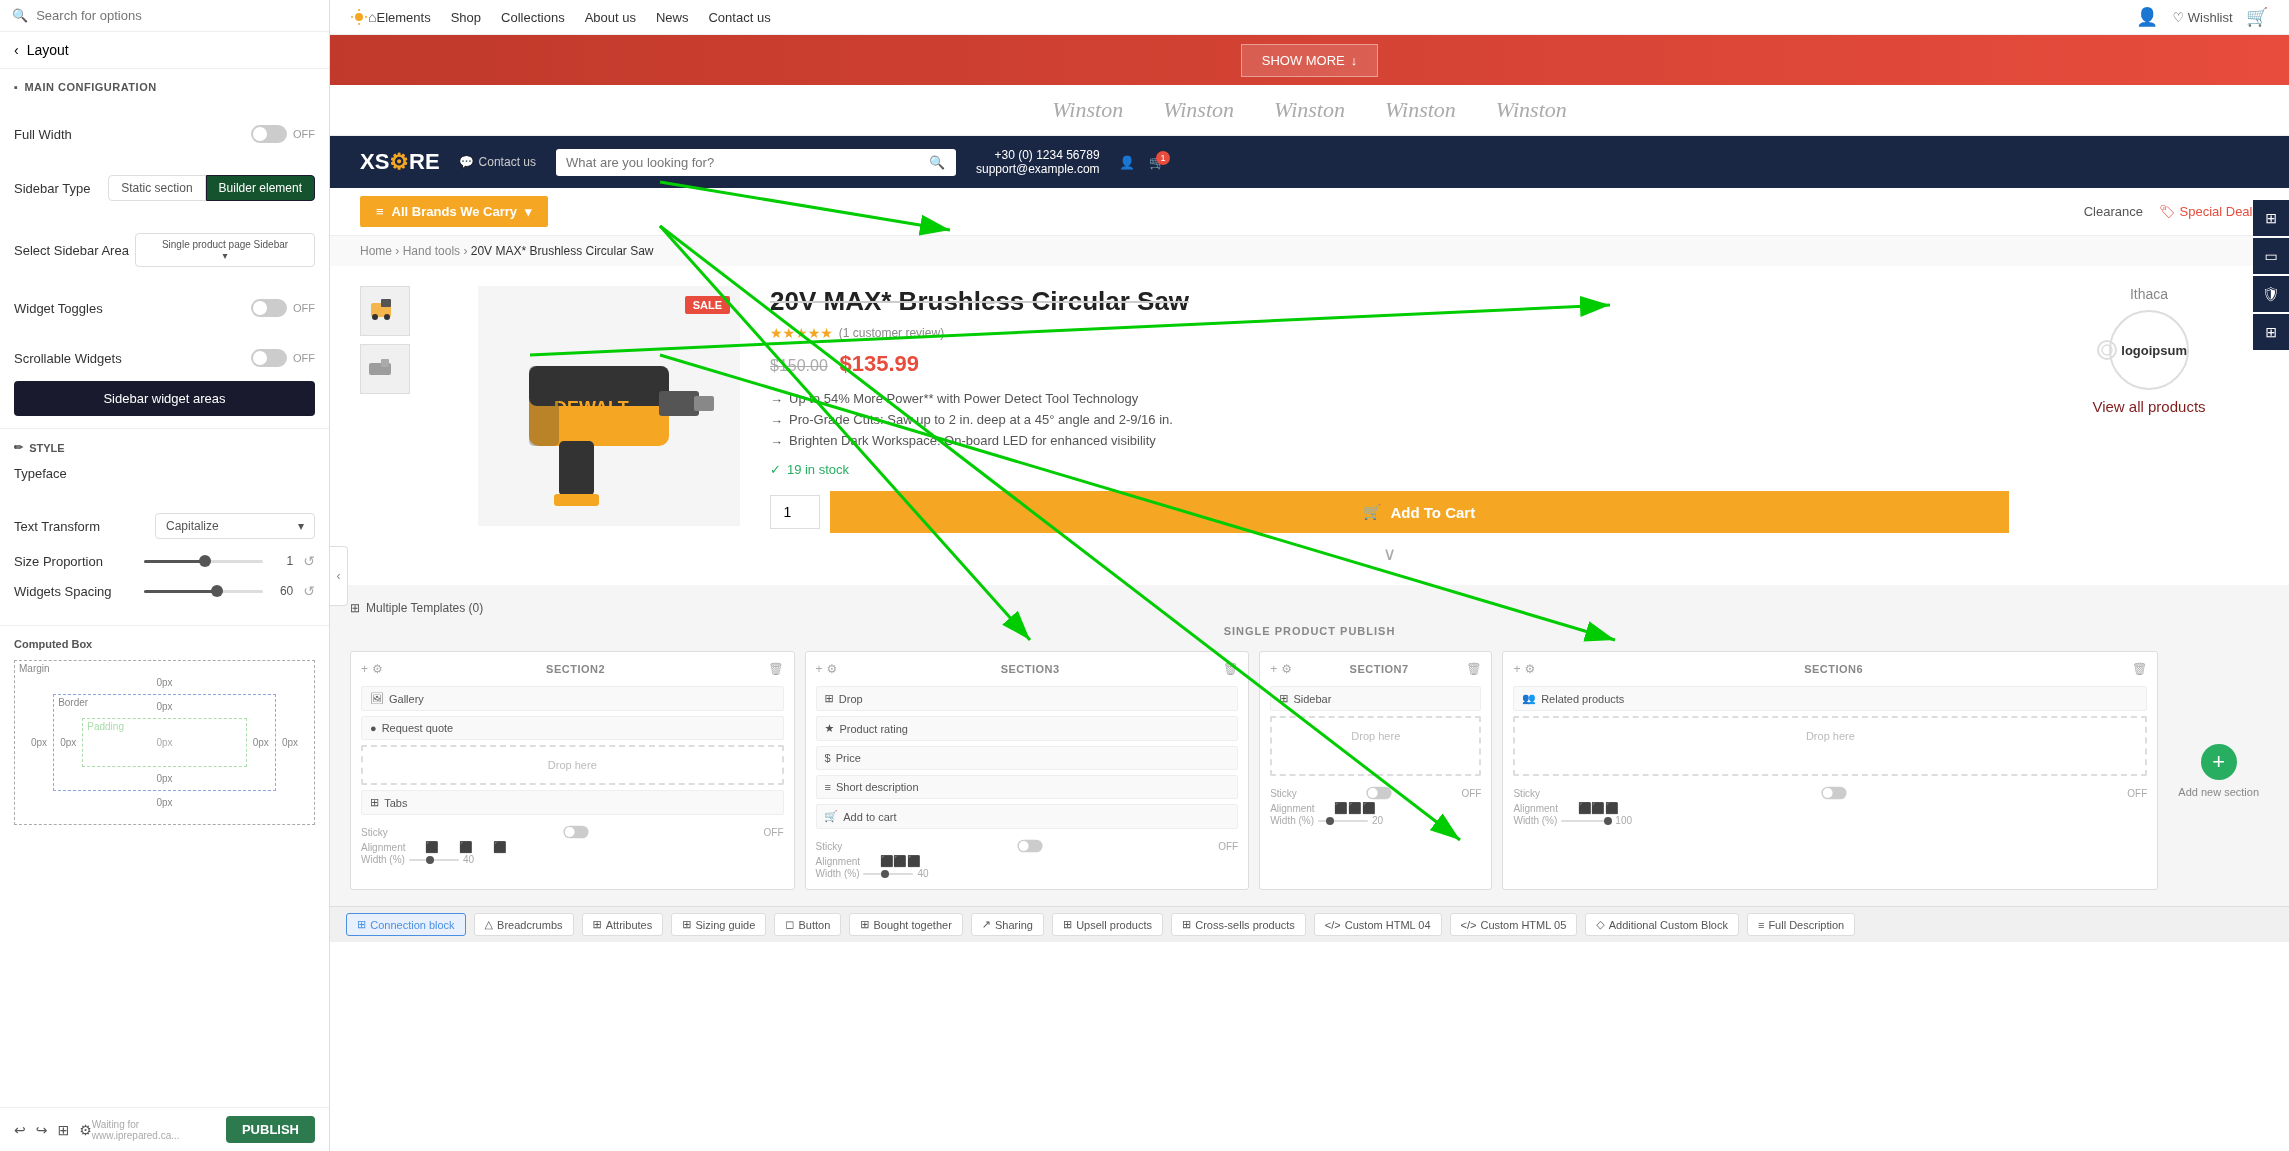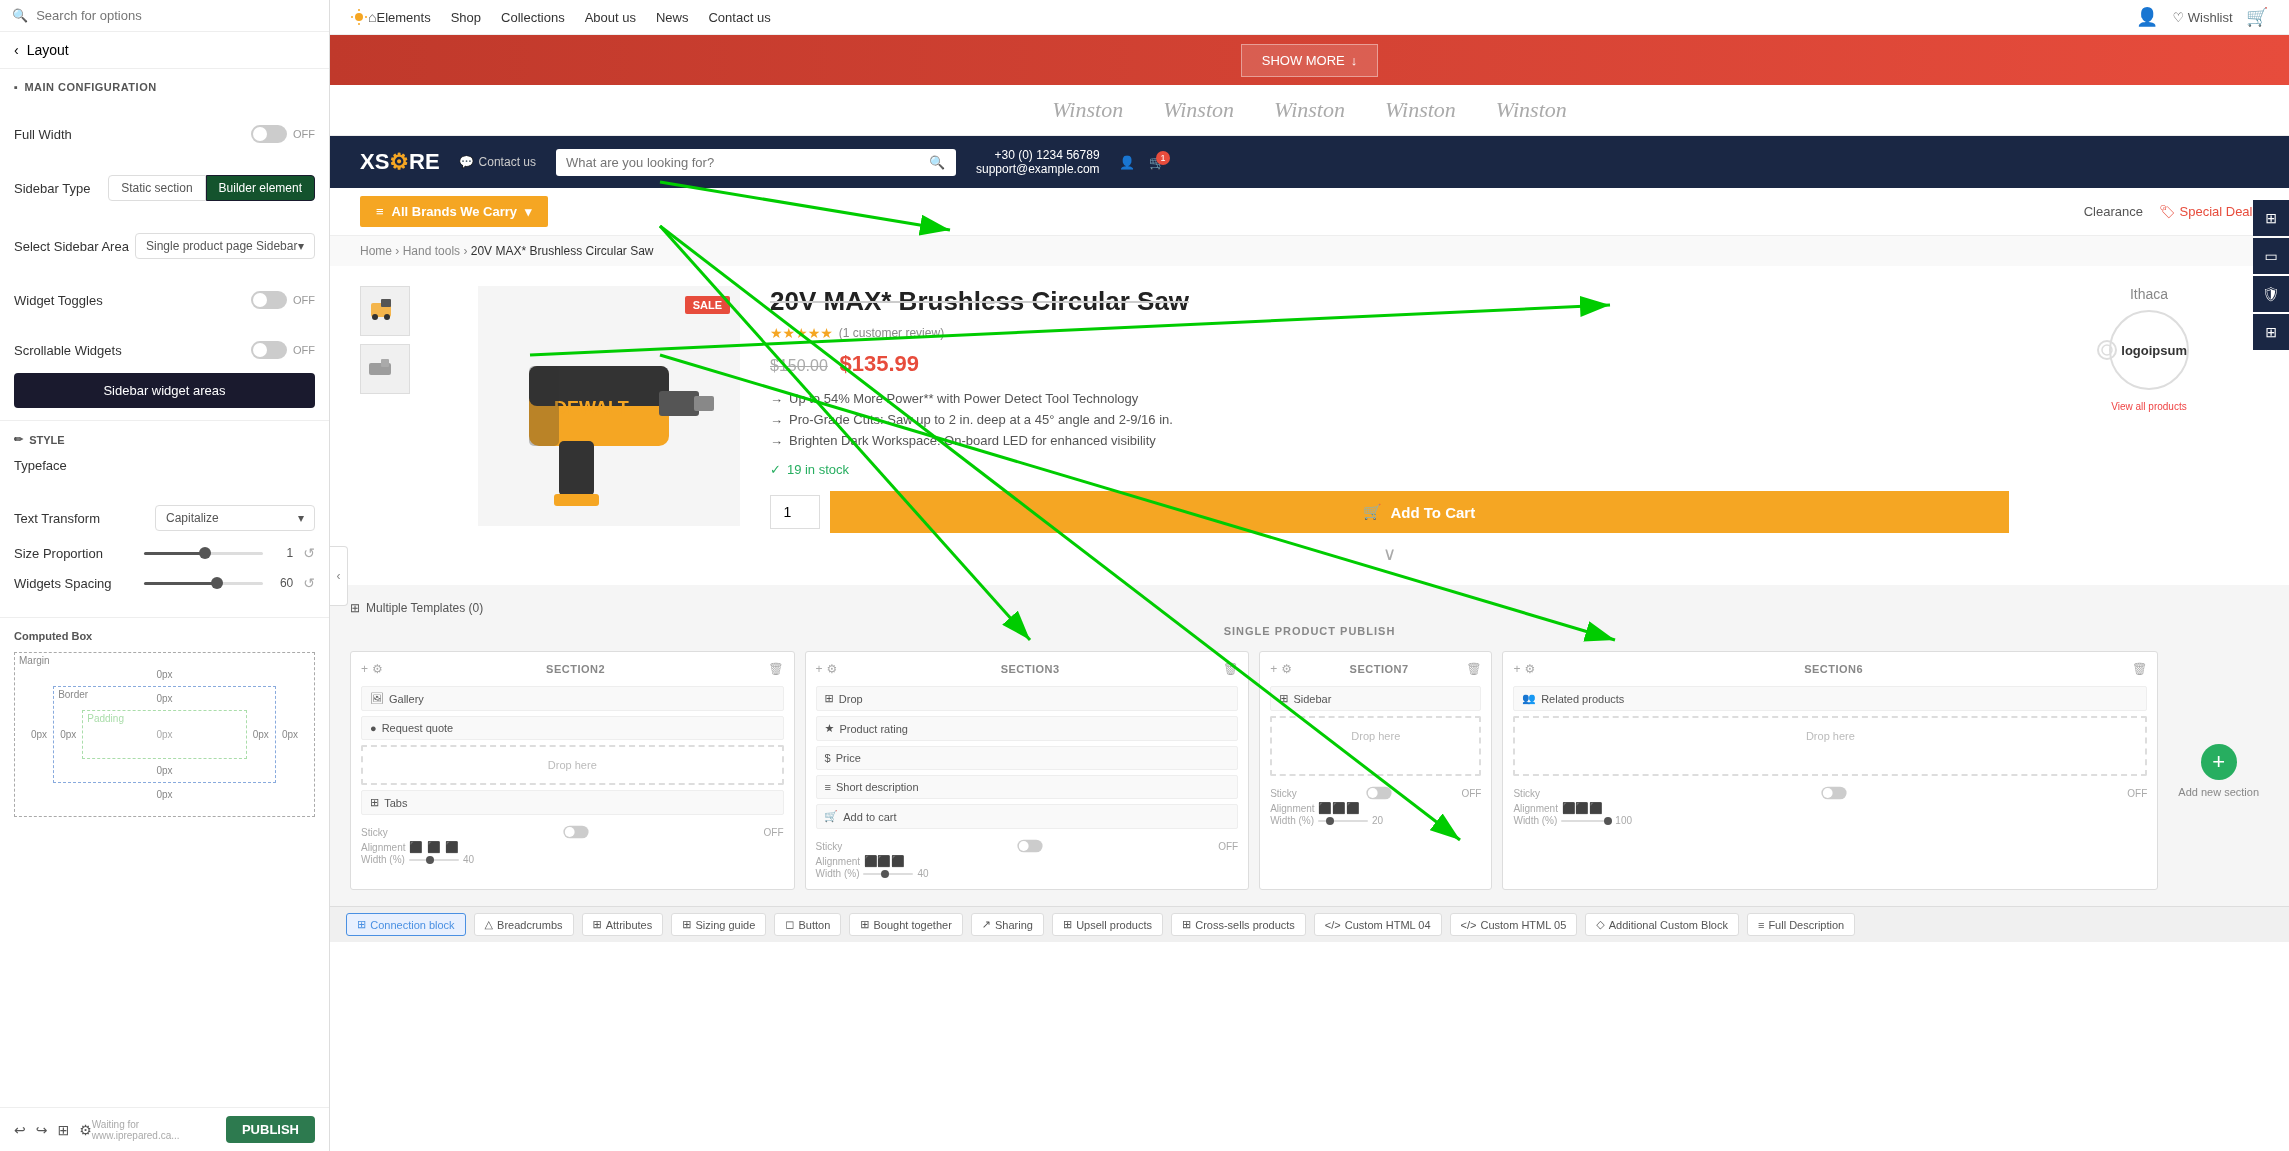--- a/index.html
+++ b/index.html
@@ -33,7 +33,7 @@
     .btn-group-item:first-child { border-radius: 4px 0 0 4px; }
     .btn-group-item:last-child { border-radius: 0 4px 4px 0; }
     
-    .select-field { padding: 5px 10px; border: 1px solid #ddd; border-radius: 4px; font-size: 12px; color: #555; background: #fff; display: flex; align-items: center; justify-content: space-between; min-width: 180px; cursor: pointer; }
+    .select-field { padding: 5px 10px; border: 1px solid #ddd; border-radius: 4px; font-size: 10px; color: #555; background: #fff; display: flex; align-items: center; justify-content: space-between; min-width: 180px; cursor: pointer; flex-direction: column; }
     
     .sidebar-btn { width: 100%; padding: 10px; background: #1a1a2e; color: #fff; border: none; border-radius: 4px; font-size: 13px; cursor: pointer; text-align: center; }
     

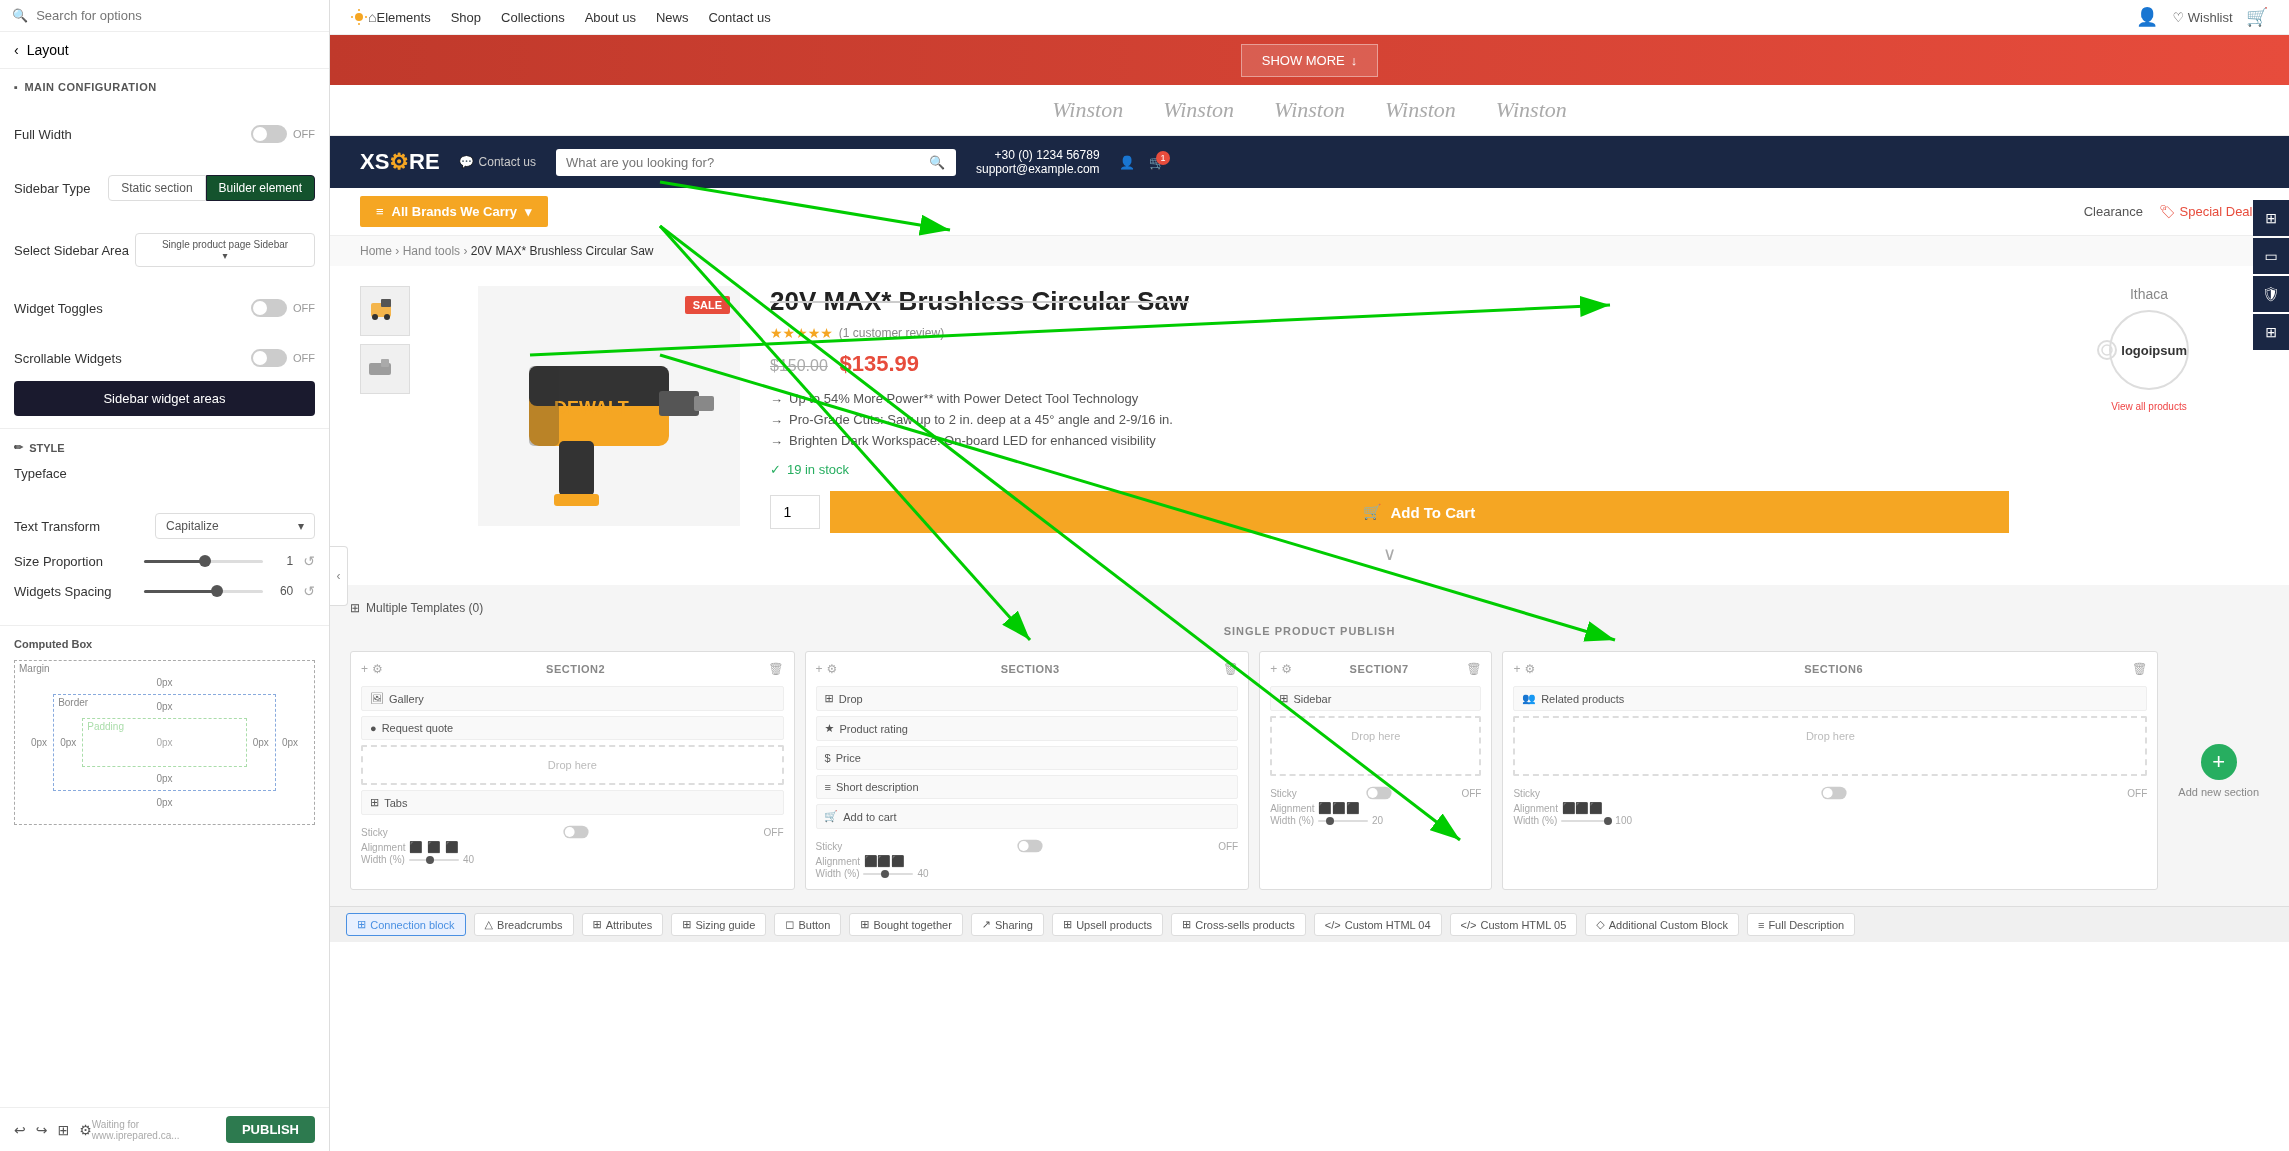--- a/index.html
+++ b/index.html
@@ -124,7 +124,7 @@
     .brand-widget { width: 220px; text-align: center; }
     .brand-name-label { font-size: 14px; color: #888; margin-bottom: 8px; }
     .brand-logo-circle { width: 80px; height: 80px; border-radius: 50%; border: 2px solid #ddd; display: flex; align-items: center; justify-content: flex-end; margin: 0 auto 8px; }
-    .view-all { font-size: 10px; color: #ef4444; text-decoration: none; text-align: right; }
+    .view-all { font-size: 15px; color: #7f1d1d; text-decoration: none; text-align: right; }
     
     
     .builder-area { background: #f5f5f5; padding: 16px 20px; }

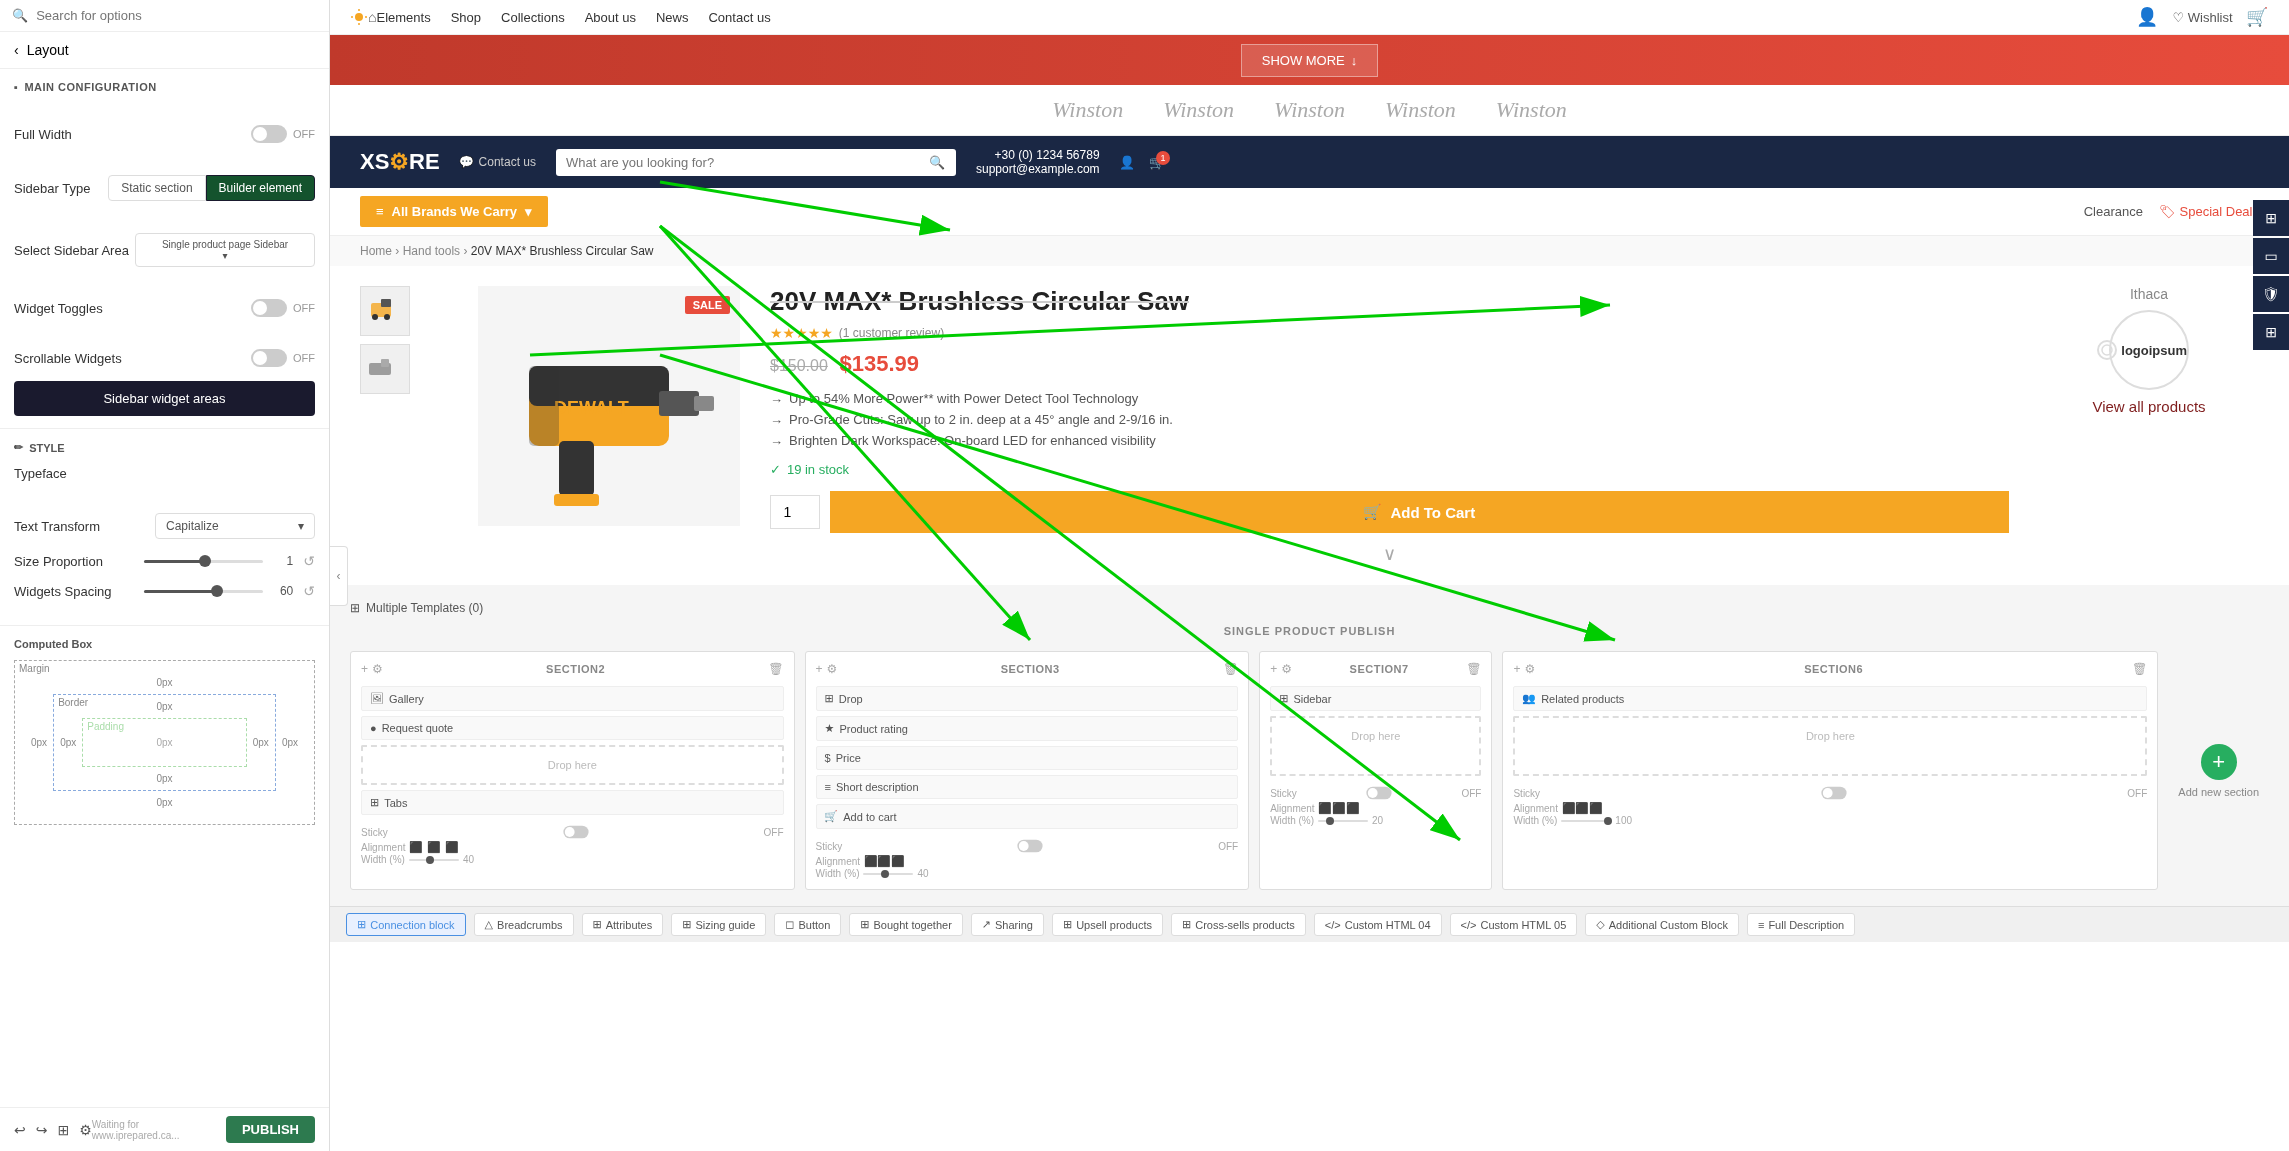--- a/index.html
+++ b/index.html
@@ -137,7 +137,7 @@
     .drop-zone { border: 2px dashed #ddd; border-radius: 2px; padding: 12px; text-align: center; font-size: 11px; color: #bbb; margin-bottom: 5px; }
     .section-footer { margin-top: 8px; }
     .sticky-row { display: flex; align-items: center; justify-content: space-between; font-size: 10px; color: #aaa; }
-    .align-row { display: flex; align-items: center; gap: 4px; font-size: 10px; color: #aaa; }
+    .align-row { display: flex; align-items: center; gap: 20px; font-size: 10px; color: #aaa; }
     .width-row { display: flex; align-items: center; gap: 4px; font-size: 10px; color: #aaa; }
     .mini-slider { width: 50px; height: 2px; background: #ddd; border-radius: 1px; position: relative; display: inline-block; }
     .mini-thumb { width: 8px; height: 8px; background: #555; border-radius: 50%; position: absolute; top: -3px; }

